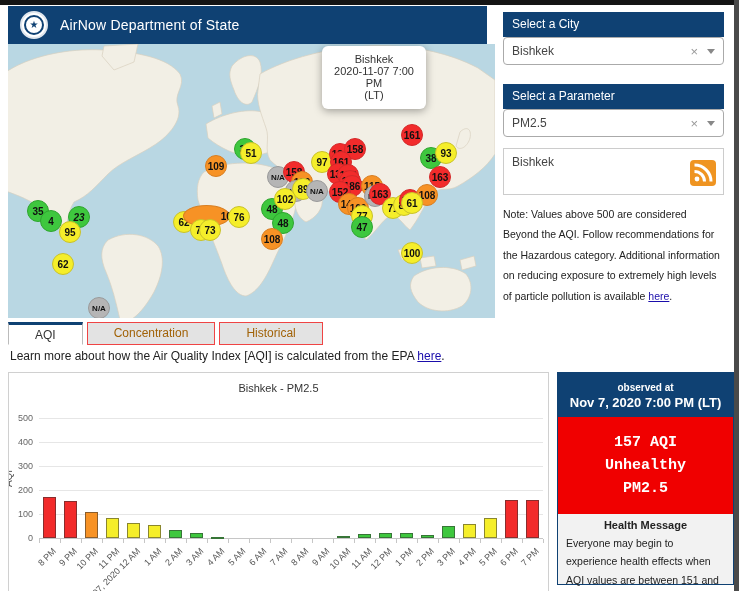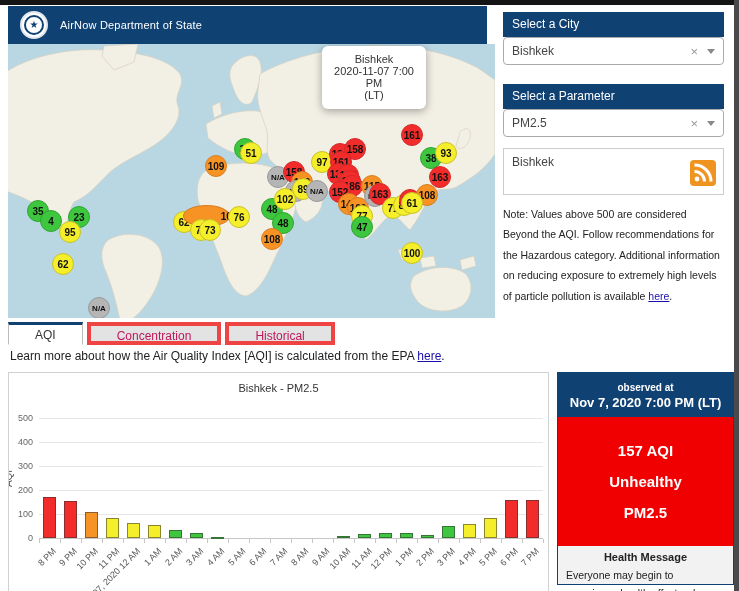--- a/index.html
+++ b/index.html
@@ -19,7 +19,7 @@
   .app-header { position:absolute; left:8px; top:6px; width:479px; height:38px; background:#0f4173; display:flex; align-items:center; padding-left:12px; }
   .seal { width:28px; height:28px; border-radius:50%; background:#fff; border:2px solid #dfe6ee; display:flex; align-items:center; justify-content:center; margin-right:12px; flex:0 0 auto; }
   .seal-inner { width:20px; height:20px; border-radius:50%; border:2px solid #0f4173; display:flex; align-items:center; justify-content:center; color:#0f4173; font-size:10px; line-height:1; }
-  .app-title { color:#fff; font-size:11px; letter-spacing:0.2px; }
+  .app-title { color:#fff; font-size:14px; letter-spacing:0.2px; }
 
   
   .map { position:absolute; left:8px; top:44px; width:487px; height:274px; background:#b9d7e3; overflow:hidden; }

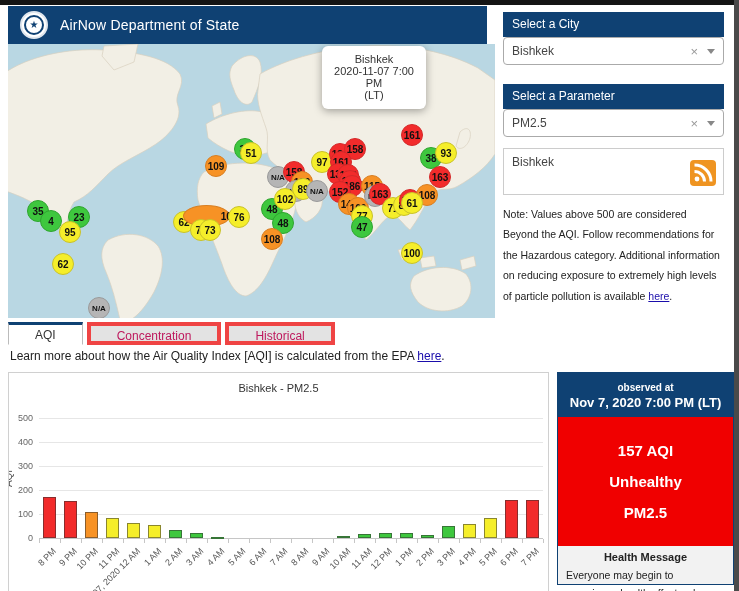--- a/index.html
+++ b/index.html
@@ -121,7 +121,7 @@
     <div id="markers">
         <div class="marker c-green" style="left: 19px; top: 156px; background: rgb(62, 199, 62);">35</div>
         <div class="marker c-green" style="left: 32px; top: 166px; background: rgb(62, 199, 62);">4</div>
-        <div class="marker c-green" style="left: 60px; top: 162px; background: rgb(62, 199, 62);">23</div>
+        <div class="marker c-green" style="left: 60px; top: 162px; background: rgb(62, 199, 62); font-style: italic;">23</div>
         <div class="marker c-yellow" style="left: 51px; top: 177px; background: rgb(245, 238, 42);">95</div>
         <div class="marker c-yellow" style="left: 44px; top: 209px; background: rgb(245, 238, 42);">62</div>
         <div class="marker c-na" style="left: 80px; top: 253px; background: rgb(181, 181, 181);">N/A</div>

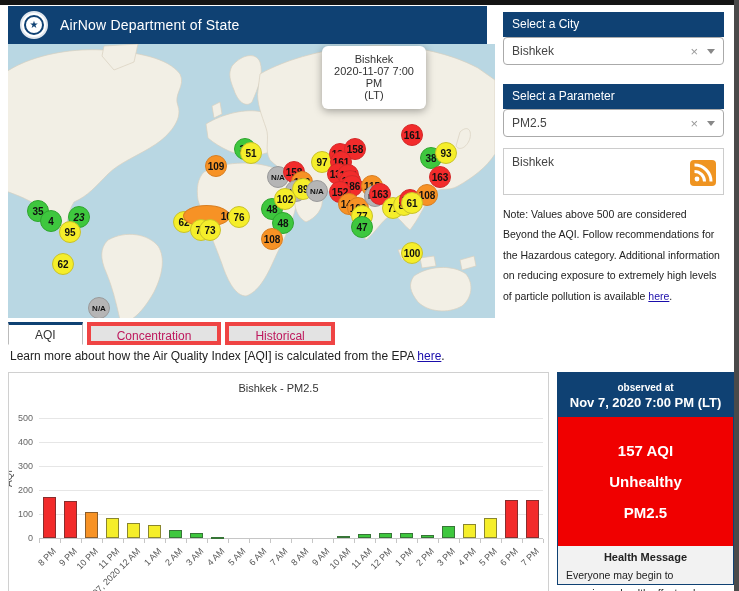--- a/index.html
+++ b/index.html
@@ -43,7 +43,7 @@
 
   
   .tabs { position:absolute; left:8px; top:322px; height:23px; display:flex; gap:4px; }
-  .tab { height:23px; line-height:20px; padding:0 26px; font-size:12px; background:#e3e3e3; border:4px solid #ef4444; color:#be185d; cursor:pointer; }
+  .tab { height:23px; line-height:20px; padding:0 26px; font-size:12px; background:#e3e3e3; border:1px solid #ef4444; color:#a16207; cursor:pointer; }
   .tab.active { background:#fff; color:#333; border:1px solid #bbb; border-top:3px solid #0f4173; border-bottom-color:#fff; }
 
   .learn-more { position:absolute; left:10px; top:349px; font-size:12px; color:#222; }

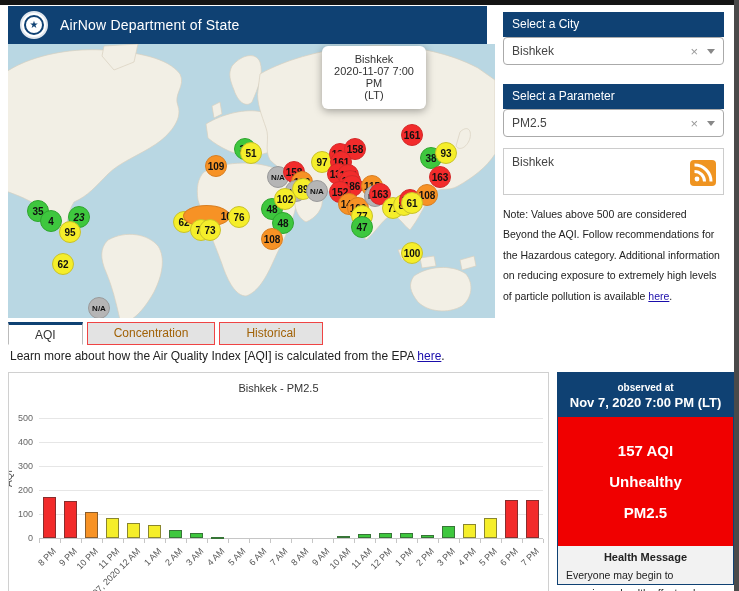--- a/index.html
+++ b/index.html
@@ -68,7 +68,7 @@
   .cc-observed { font-size:10px; font-weight:bold; margin-top:3px; }
   .cc-date { font-size:13px; font-weight:bold; margin-top:2px; }
   .cc-aqi { background:#f00000; color:#fff; text-align:center; font-size:15px; font-weight:bold; padding:11px 0; }
-  .cc-aqi div { margin:14px 0; }
+  .cc-aqi div { margin:6px 0;font-family:Liberation Mono, monospace; }
   .cc-health { padding:5px 8px; }
   .cc-health-title { font-size:11px; font-weight:bold; text-align:center; color:#222; margin-bottom:3px; }
   .cc-health-text { font-size:10.5px; color:#222; line-height:1.75; }

